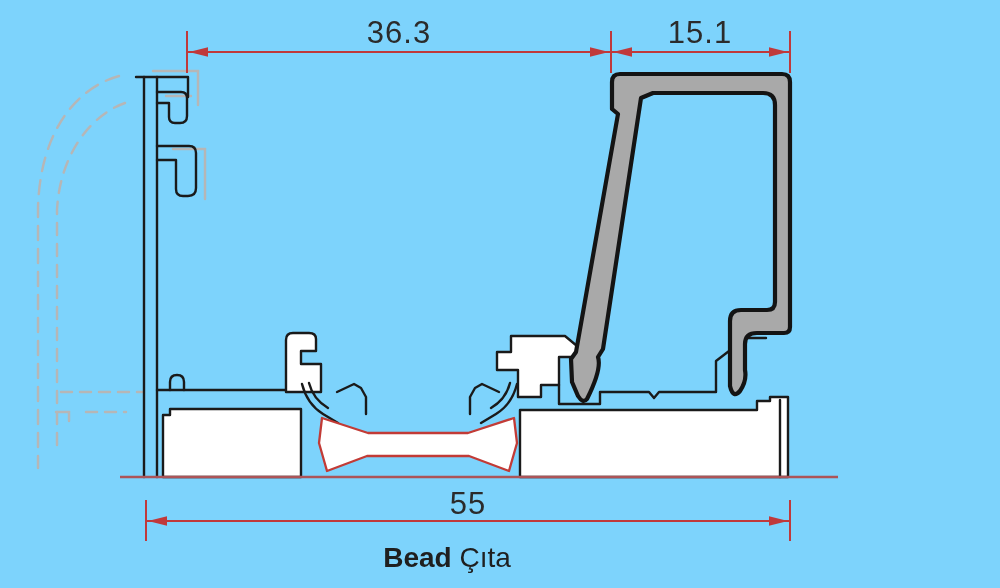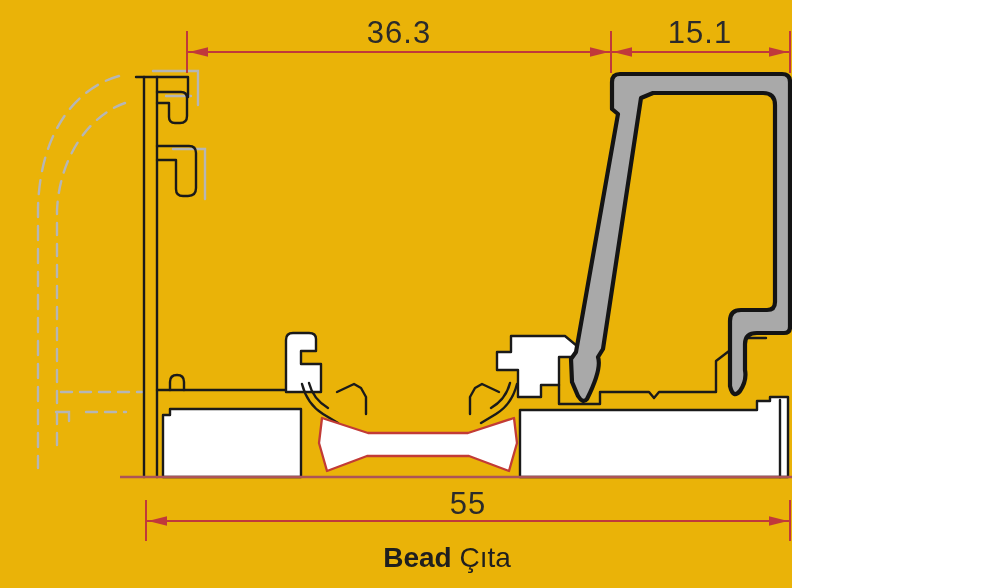--- a/index.html
+++ b/index.html
@@ -3,7 +3,7 @@
 <meta charset="utf-8">
 <style>
   html,body{margin:0;padding:0;background:#ffffff;}
-  .stage{position:relative;width:792px;height:588px;background:#eab308;overflow:hidden;
+  .stage{position:relative;width:1000px;height:588px;background:#7dd3fc;overflow:hidden;
          font-family:"Liberation Sans", sans-serif;}
   svg{display:block;}
   text{font-family:"Liberation Sans","DejaVu Sans",sans-serif;}

